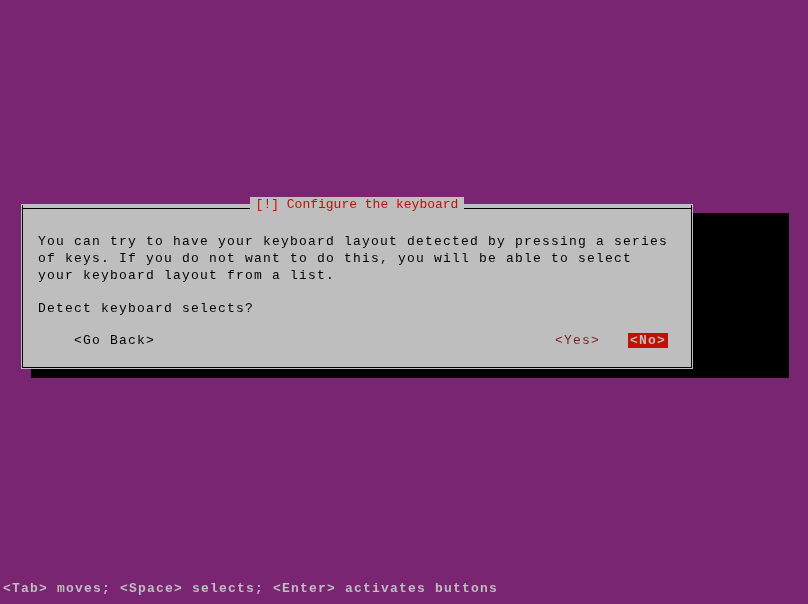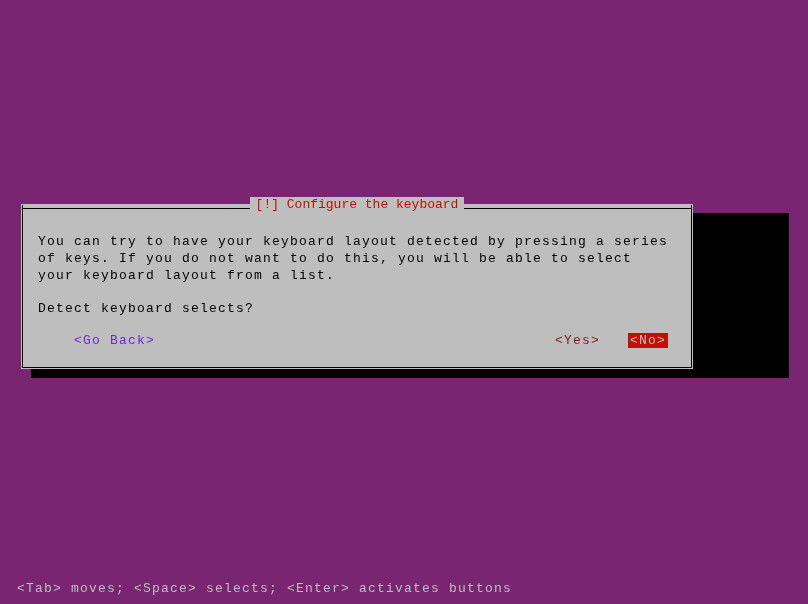--- a/index.html
+++ b/index.html
@@ -101,7 +101,7 @@
     }
     .go-back-btn {
       margin-left: 36px;
-      color: #6d28d9;
+      color: #000000;
       cursor: pointer;
     }
     .spacer {

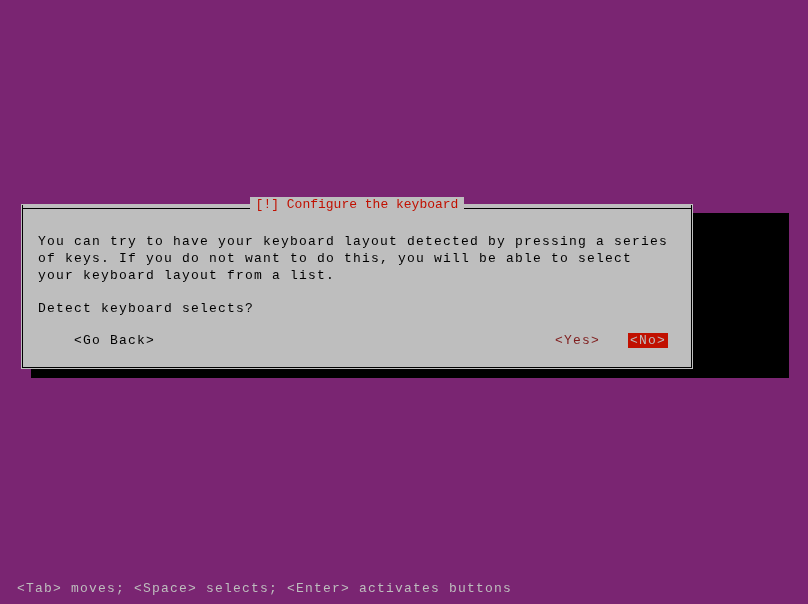--- a/index.html
+++ b/index.html
@@ -118,6 +118,7 @@
       cursor: pointer;
       padding: 0 2px;
       margin-right: 8px;
+      font-weight: bold;
     }
     .help-bar {
       position: absolute;

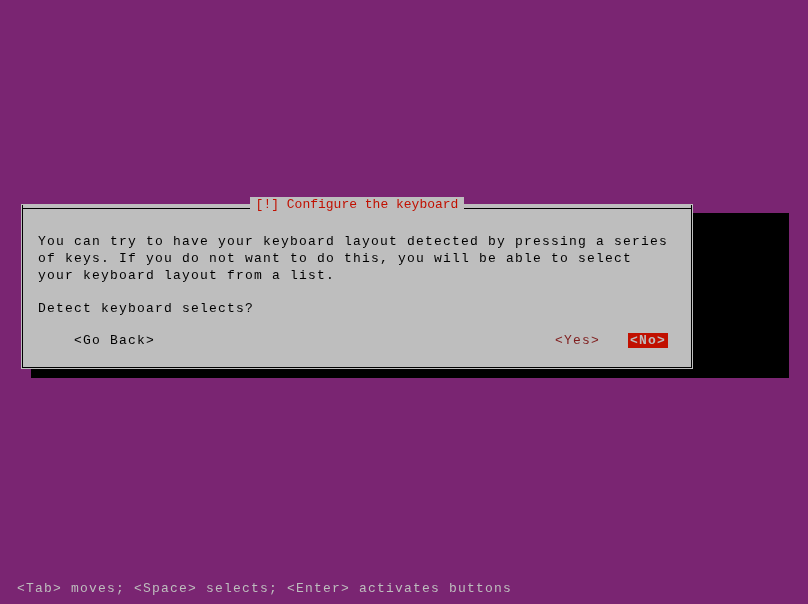--- a/index.html
+++ b/index.html
@@ -122,10 +122,11 @@
     }
     .help-bar {
       position: absolute;
-      left: 17px;
+      left: 3px;
       bottom: 8px;
       color: #bebebe;
       letter-spacing: 1.2px;
+      font-weight: bold;
     }
   </style>
 </head>

